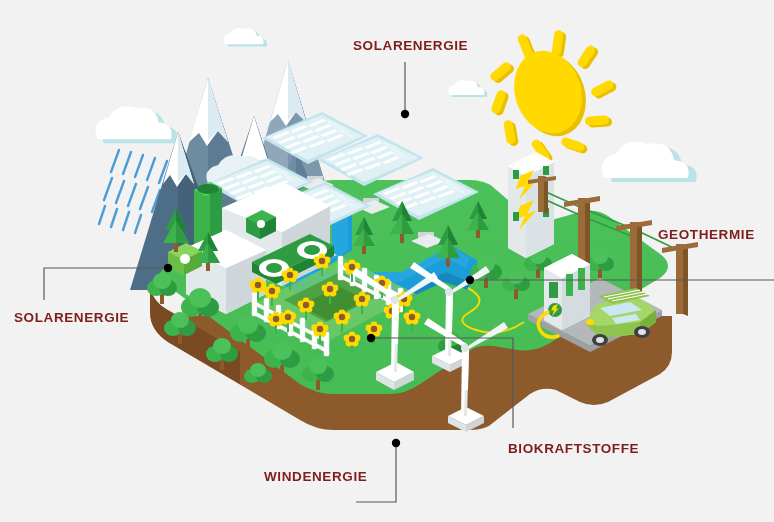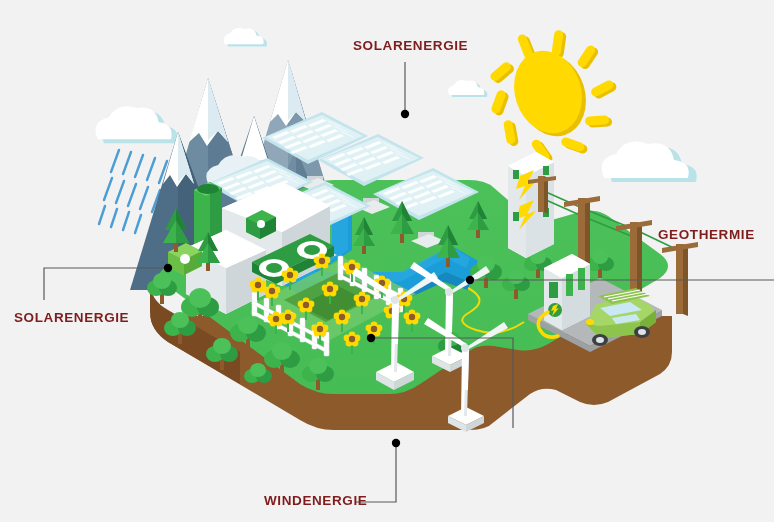--- a/index.html
+++ b/index.html
@@ -897,6 +897,7 @@
 
   <div class="callout-label" id="label-geothermie">GEOTHERMIE</div>
 
+  <div class="callout-label" id="label-biokraftstoffe">BIOKRAFTSTOFFE</div>
 
   <div class="callout-label" id="label-windenergie">WINDENERGIE</div>
 

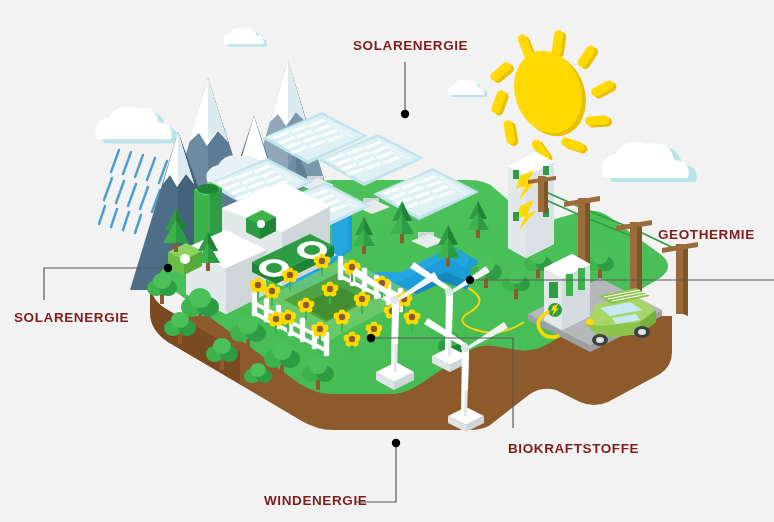--- a/index.html
+++ b/index.html
@@ -39,7 +39,7 @@
   #label-solarenergie { left: 353px; top: 39px; }
   #label-geothermie { left: 658px; top: 228px; }
   #label-biokraftstoffe { left: 508px; top: 442px; }
-  #label-windenergie { left: 264px; top: 470px; margin-top: 24px; }
+  #label-windenergie { left: 264px; top: 470px; }
 </style>
 </head>
 <body>

